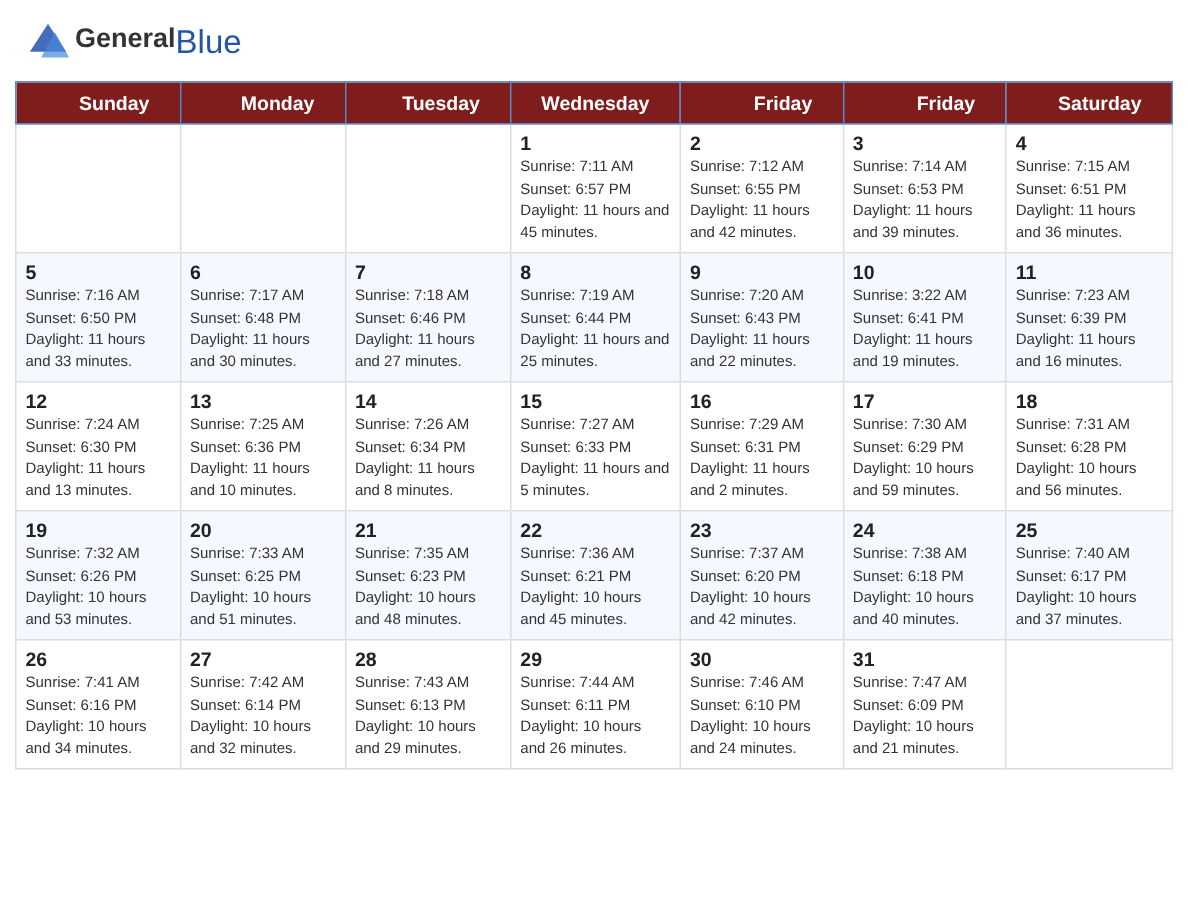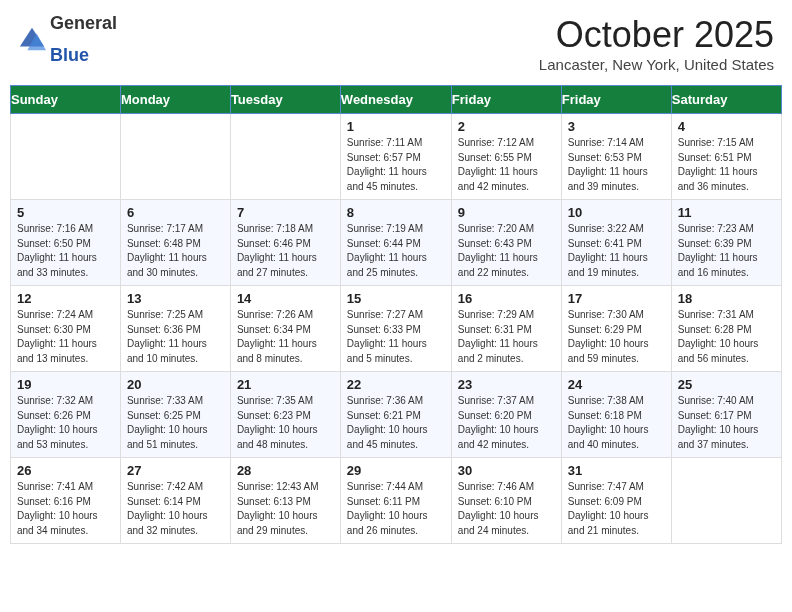--- a/index.html
+++ b/index.html
@@ -24,9 +24,8 @@
     }
     .logo-text {
       display: flex;
-      flex-direction: column;
+      flex-direction: row;
       line-height: 1.1;
-      gap: 12px;
     }
     .logo-general {
       font-size: 18px;

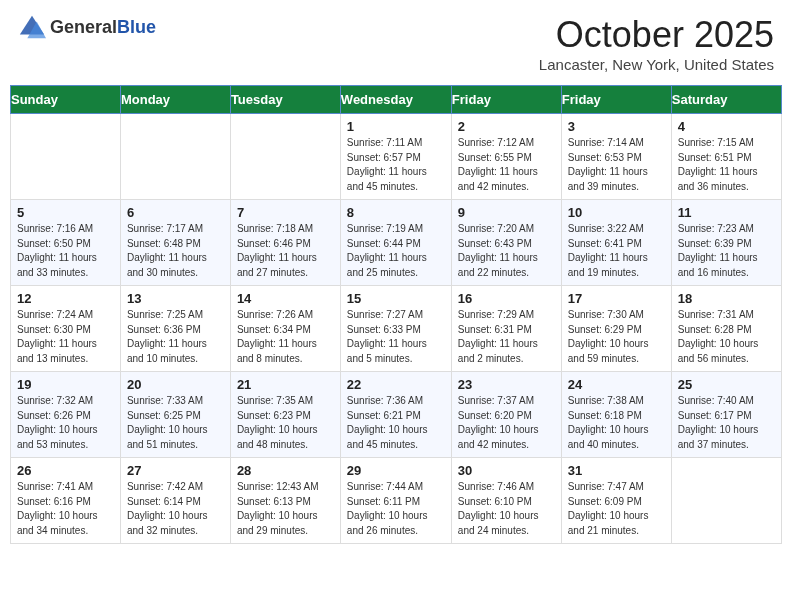--- a/index.html
+++ b/index.html
@@ -33,8 +33,8 @@
       color: #333;
     }
     .logo-blue {
-      font-size: 18px;
-      font-weight: bold;
+      font-size: 22px;
+      font-weight: normal;
       color: #2255aa;
     }
     .logo-icon {

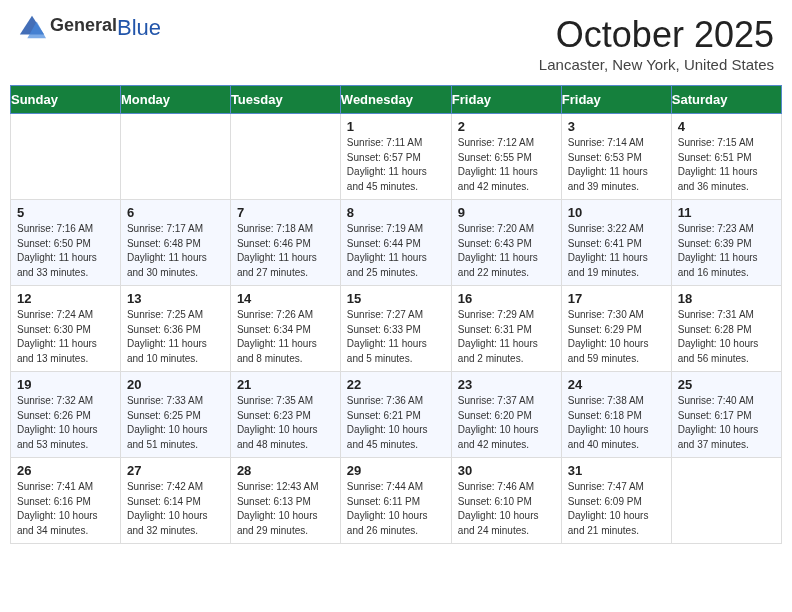--- a/index.html
+++ b/index.html
@@ -109,10 +109,6 @@
       <span class="logo-blue">Blue</span>
     </div>
   </div>
-  <div class="title-area">
-    <div class="month-title">October 2025</div>
-    <div class="location">Lancaster, New York, United States</div>
-  </div>
 </div>
 
 <table class="calendar">

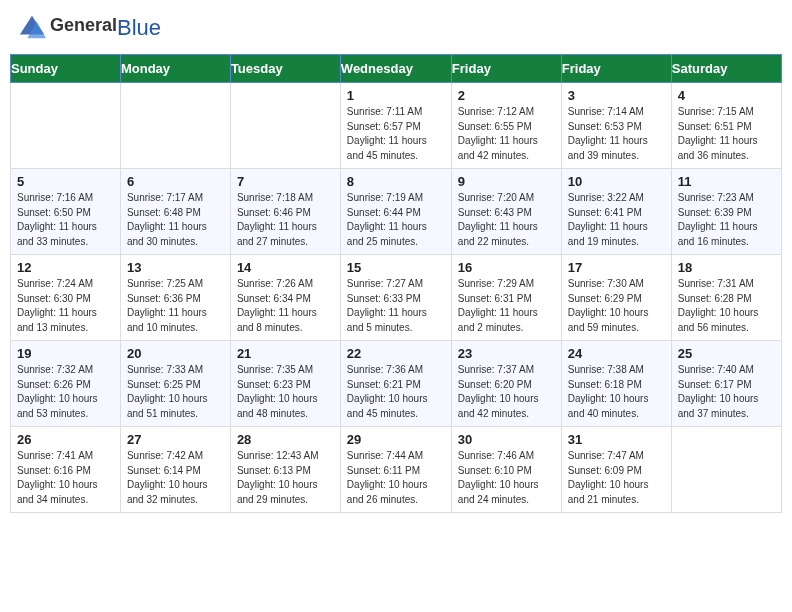--- a/index.html
+++ b/index.html
@@ -59,12 +59,12 @@
       border: 1px solid #ccc;
     }
     .calendar th {
-      background-color: #15803d;
+      background-color: #7f1d1d;
       color: #fff;
       font-size: 13px;
       font-weight: bold;
-      text-align: left;
-      padding: 6px 0;
+      text-align: right;
+      padding: 6px 20px;
       border: 1px solid #5588cc;
     }
     .calendar td {

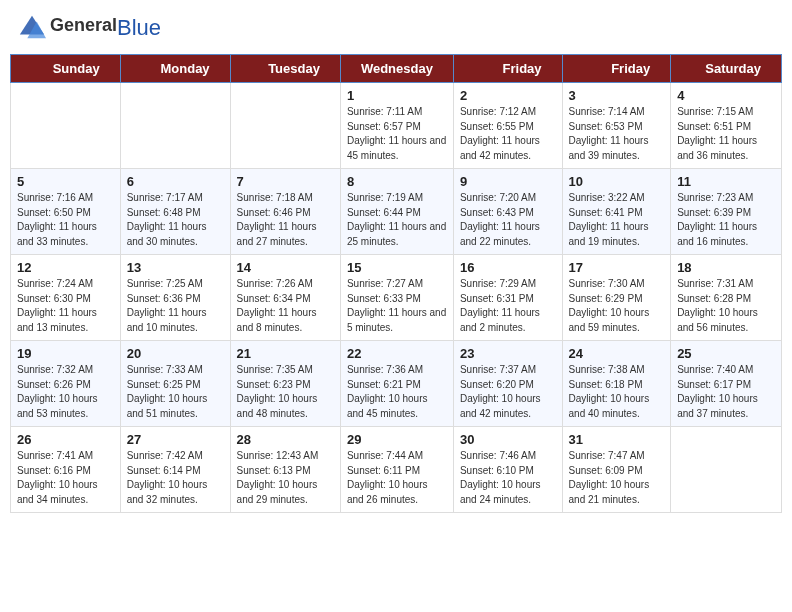--- a/index.html
+++ b/index.html
@@ -246,7 +246,7 @@
         </td>
         <td>
           <div class="day-number">28</div>
-          <div class="day-info"><span>Sunrise: 12:43 AM</span><br><span>Sunset: 6:13 PM</span><br><span>Daylight: 10 hours and 29 minutes.</span></div>
+          <div class="day-info"><span>Sunrise: 7:43 AM</span><br><span>Sunset: 6:13 PM</span><br><span>Daylight: 10 hours and 29 minutes.</span></div>
         </td>
         <td>
           <div class="day-number">29</div>

